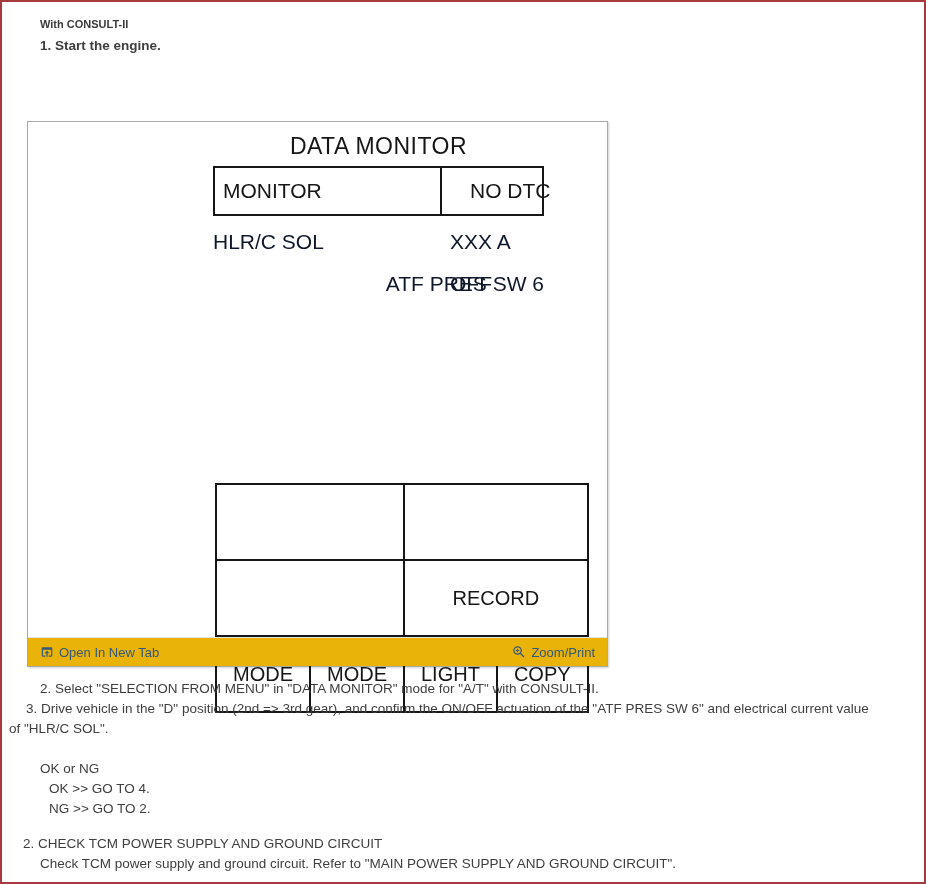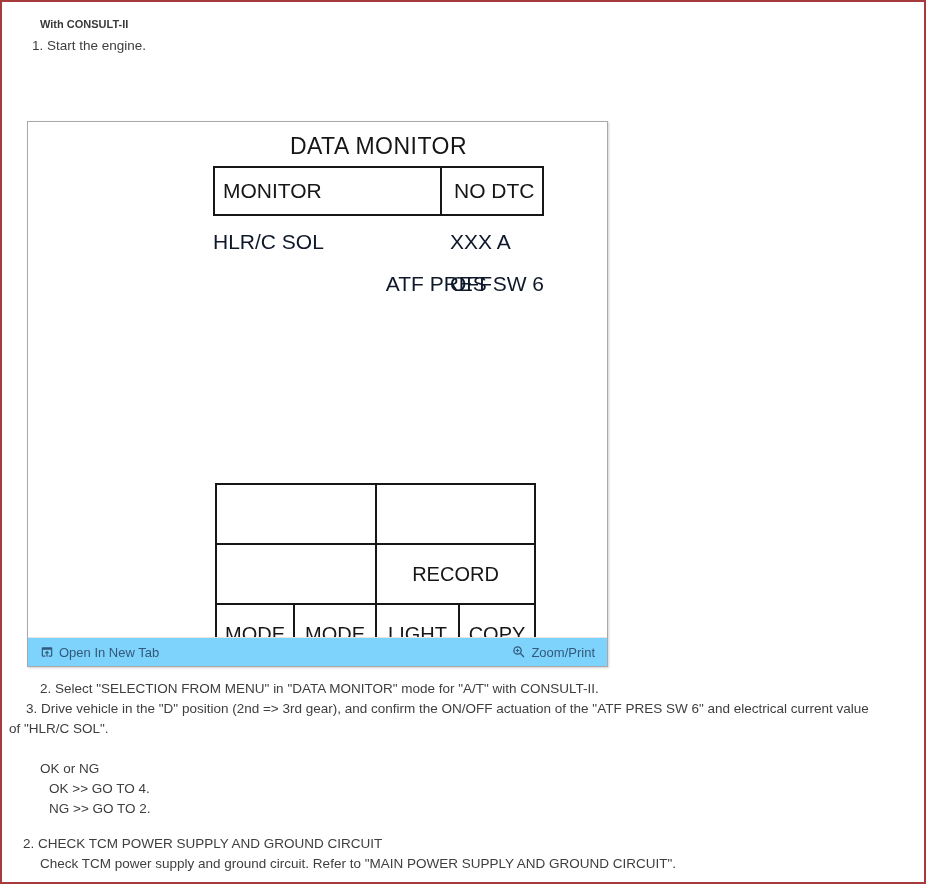--- a/index.html
+++ b/index.html
@@ -18,7 +18,7 @@
     position: absolute; left: 38px; top: 12px;
     font-size: 11px; font-weight: bold; color: #3a3a3a;
   }
-  .intro-step { position: absolute; left: 30px; top: 34px; }
+  .intro-step { position: absolute; left: 38px; top: 34px; font-weight: bold; }
 
   
   .panel {

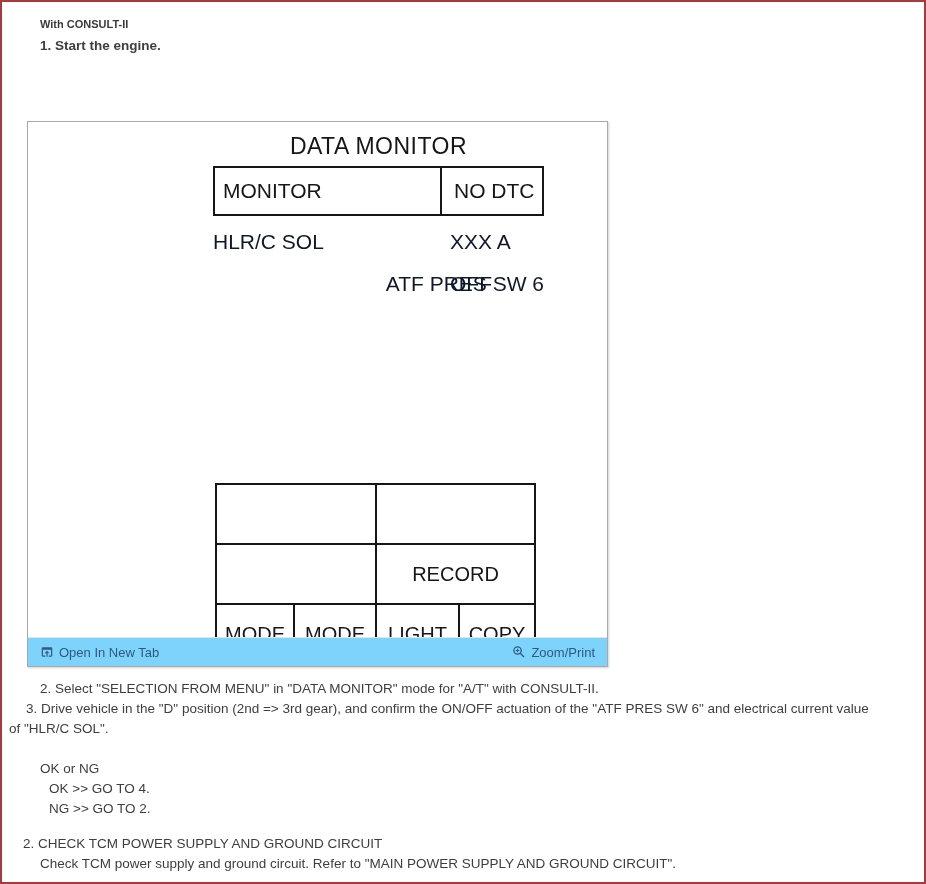--- a/index.html
+++ b/index.html
@@ -48,7 +48,7 @@
     font-size: 21px; color: #161616; white-space: nowrap;
   }
   .hdr-cell.left  { flex: 1; border-right: 2px solid #161616; padding-left: 8px; }
-  .hdr-cell.right { width: 100px; padding-left: 12px; box-sizing: border-box; }
+  .hdr-cell.right { width: 100px; padding-left: 28px; box-sizing: border-box; }
 
   .data-row { position: absolute; left: 185px; width: 331px; font-size: 21px; color: #0f172a; white-space: nowrap; }
   .data-row .val { position: absolute; left: 237px; top: 0; }

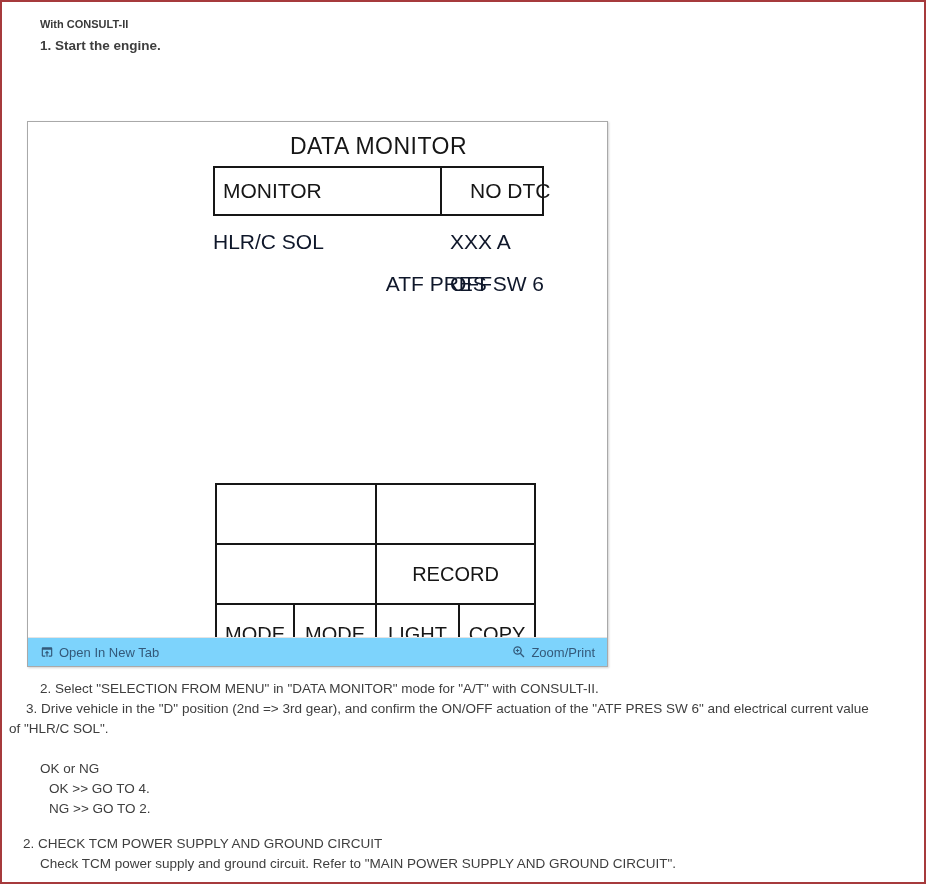--- a/index.html
+++ b/index.html
@@ -64,7 +64,7 @@
     height: 42px;
     text-align: center;
     font-size: 20px; color: #161616;
-    padding: 8px;
+    padding: 16px;
   }
   .panel-footer {
     position: absolute; left: 0; right: 0; bottom: 0; height: 29px;

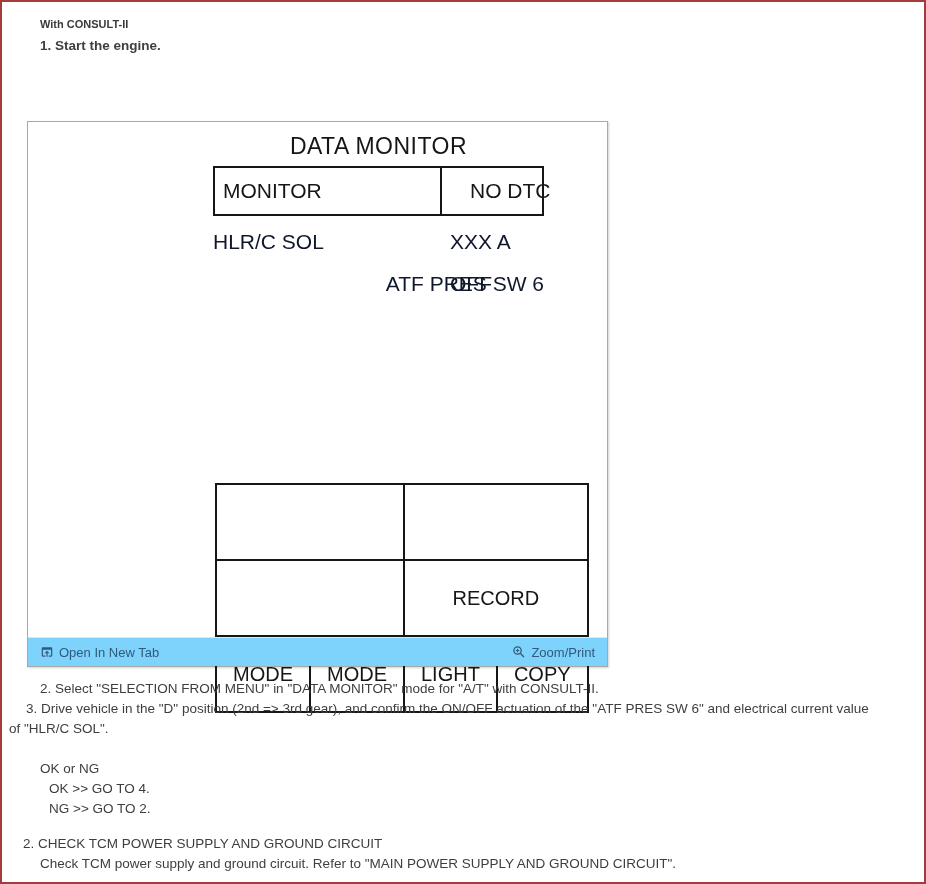--- a/index.html
+++ b/index.html
@@ -68,7 +68,7 @@
   }
   .panel-footer {
     position: absolute; left: 0; right: 0; bottom: 0; height: 29px;
-    background: #7dd3fc;
+    background: #eab308;
     border-top: 1px solid #e4e4e4;
     display: flex; align-items: center; justify-content: space-between;
     padding: 0 12px;

